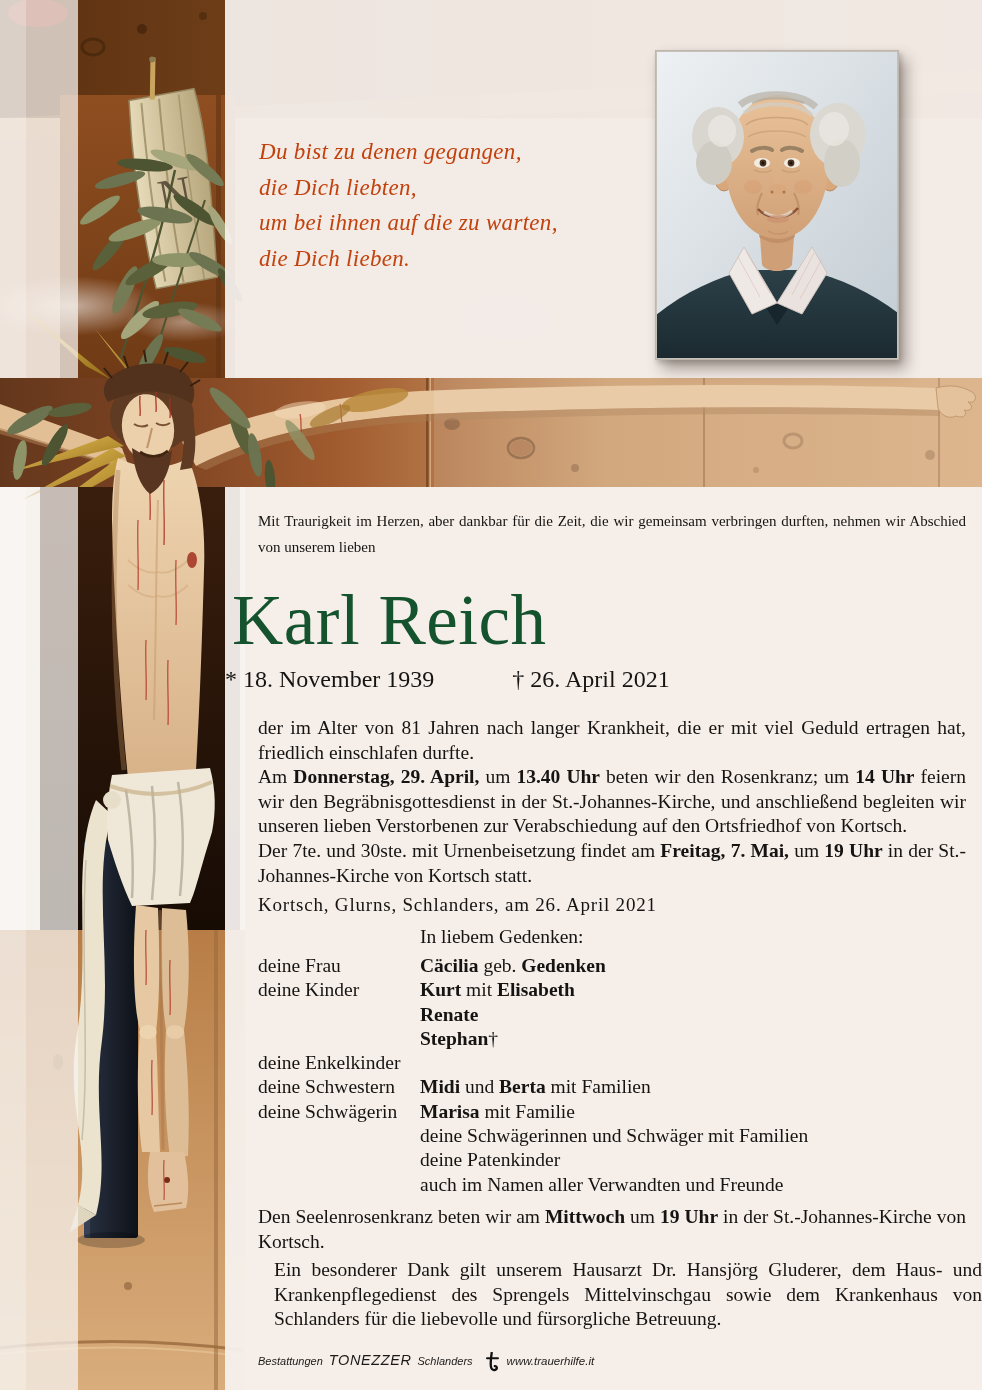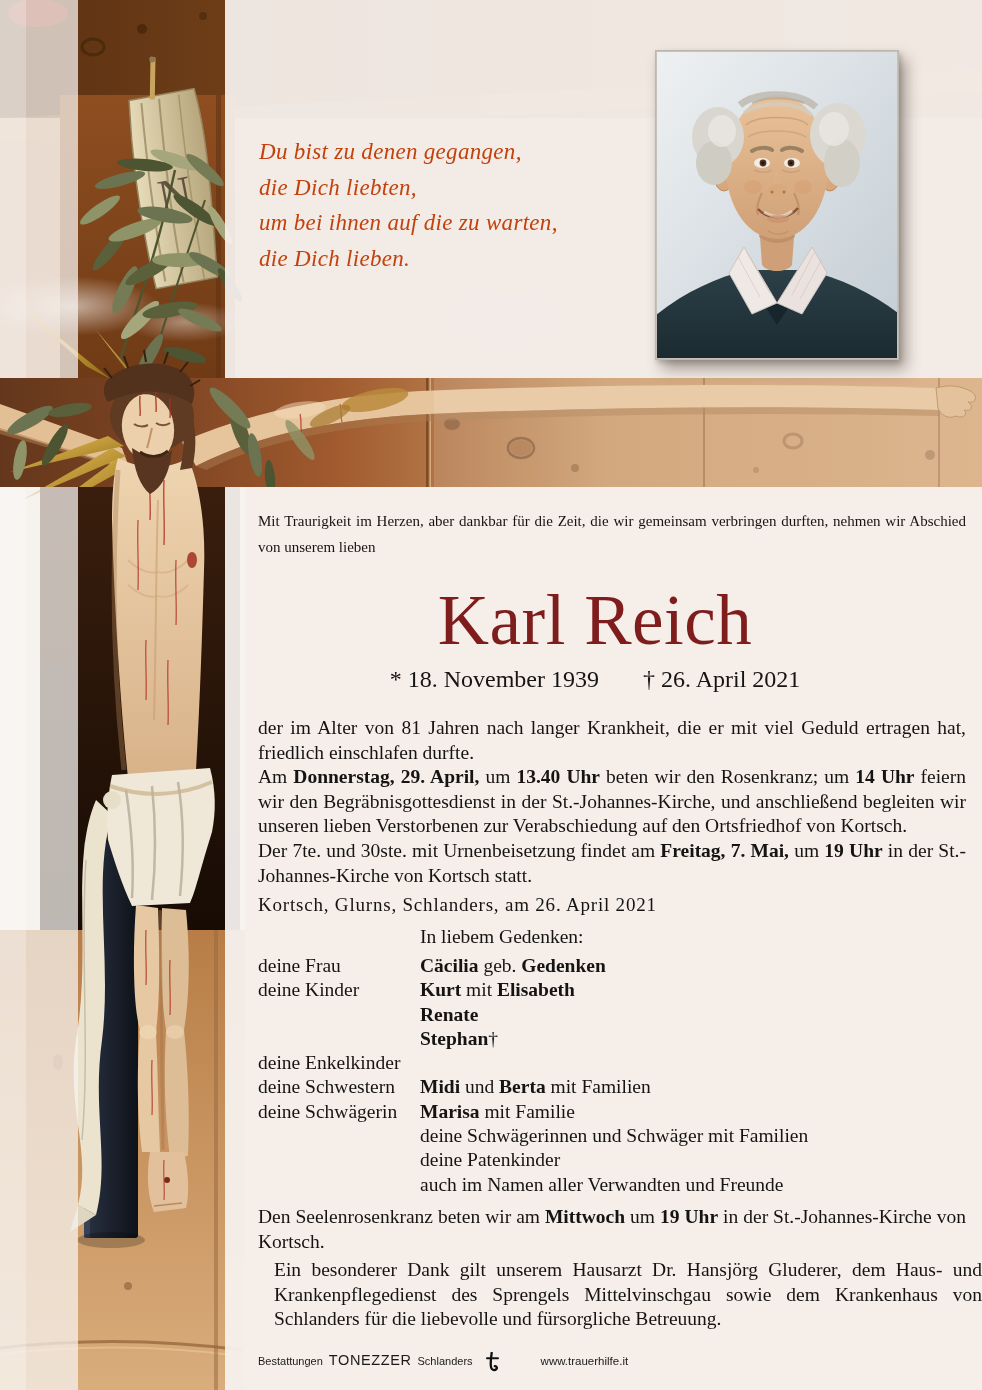--- a/index.html
+++ b/index.html
@@ -23,7 +23,7 @@
   .portrait{left:655px;top:50px;width:242px;height:308px;background:#dfe5e8;
     border:1px solid #bdb7ae;box-shadow:7px 9px 14px rgba(70,58,48,.45),2px 3px 5px rgba(0,0,0,.18);}
   .intro{left:258px;top:508px;width:708px;font-size:15px;line-height:26px;text-align:justify;}
-  .name{left:225px;top:578px;width:740px;text-align:center;font-size:71px;line-height:84px;letter-spacing:.5px;color:#7f1d1d;}
+  .name{left:232px;top:578px;width:740px;text-align:left;font-size:71px;line-height:84px;letter-spacing:.5px;color:#14532d;}
   .dates{left:225px;top:666px;width:740px;display:flex;justify-content:center;gap:44px;font-size:24px;}
   .main-text{left:258px;top:716px;width:708px;font-size:19.5px;line-height:24.6px;text-align:justify;}
   .sign-line{left:258px;top:894px;font-size:19px;letter-spacing:.8px;}

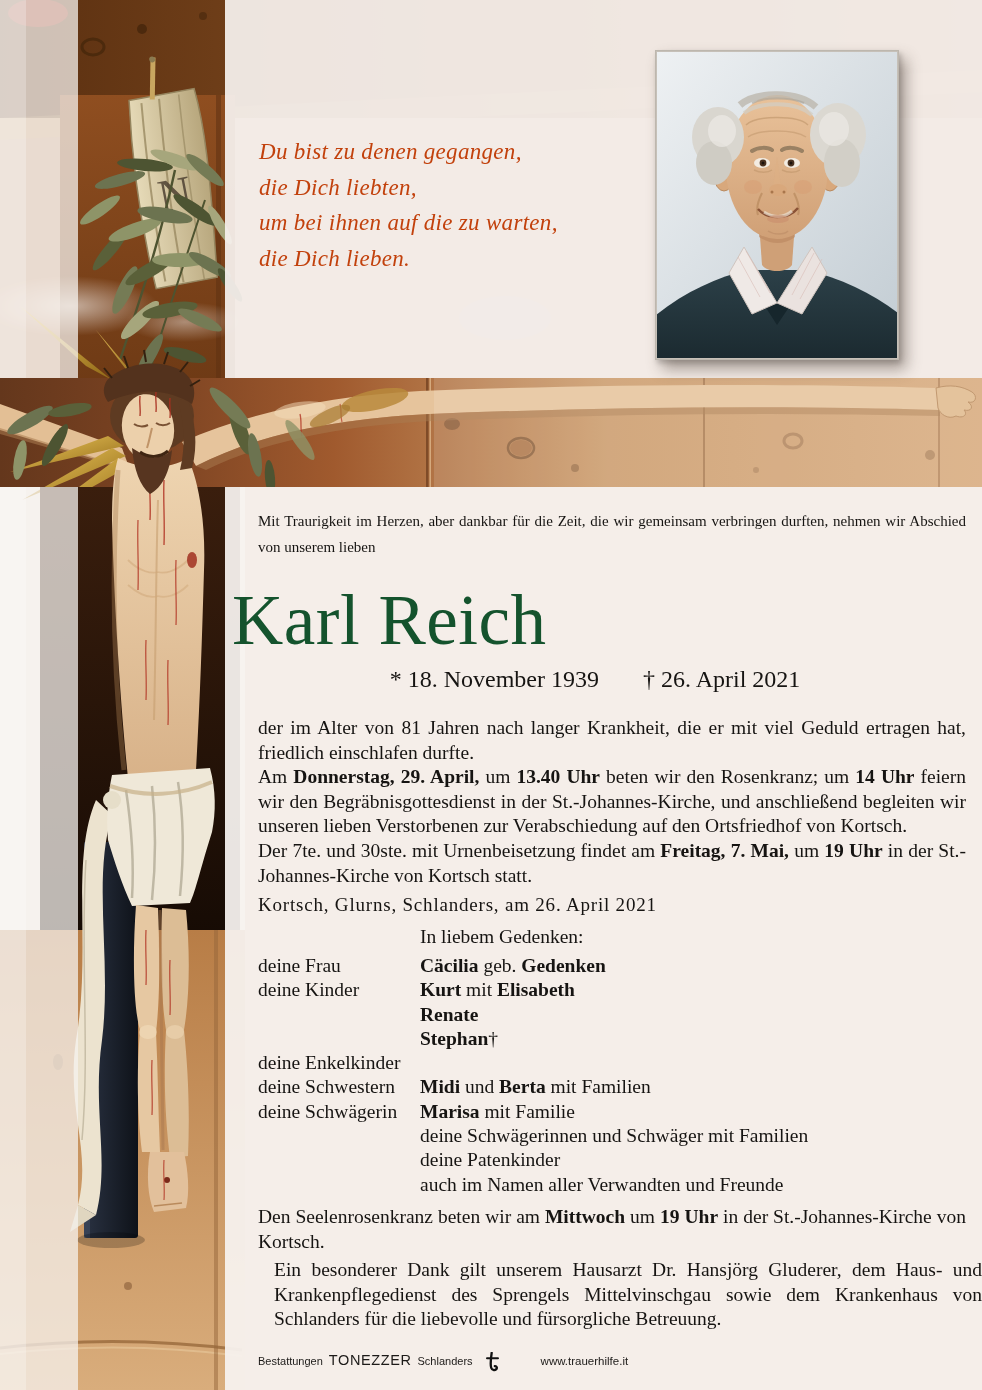--- a/index.html
+++ b/index.html
@@ -24,7 +24,7 @@
     border:1px solid #bdb7ae;box-shadow:7px 9px 14px rgba(70,58,48,.45),2px 3px 5px rgba(0,0,0,.18);}
   .intro{left:258px;top:508px;width:708px;font-size:15px;line-height:26px;text-align:justify;}
   .name{left:232px;top:578px;width:740px;text-align:left;font-size:71px;line-height:84px;letter-spacing:.5px;color:#14532d;}
-  .dates{left:225px;top:666px;width:740px;display:flex;justify-content:center;gap:44px;font-size:24px;}
+  .dates{left:225px;top:666px;width:740px;display:flex;justify-content:flex-start;gap:78px;font-size:24px;}
   .main-text{left:258px;top:716px;width:708px;font-size:19.5px;line-height:24.6px;text-align:justify;}
   .sign-line{left:258px;top:894px;font-size:19px;letter-spacing:.8px;}
   .gedenken{left:420px;top:926px;font-size:19.5px;}

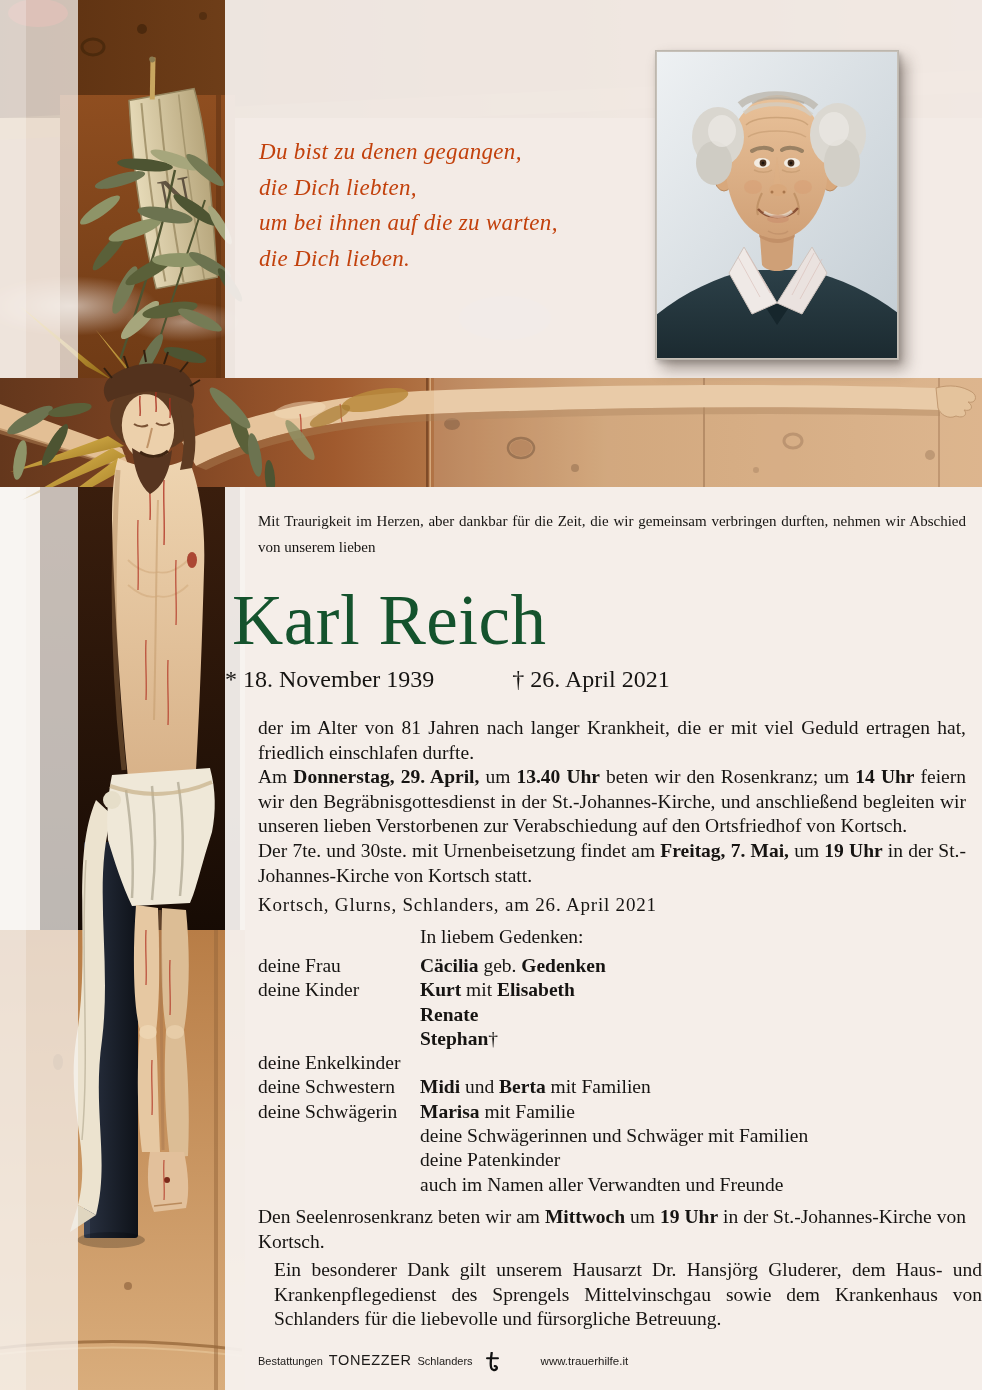--- a/index.html
+++ b/index.html
@@ -36,7 +36,7 @@
   .dank{left:258px;top:1258px;width:708px;font-size:19.5px;line-height:24.6px;text-align:justify;margin-left:16px;}
   .bb{font-weight:700;}
   .footer{left:258px;top:1352px;width:700px;display:flex;align-items:baseline;
-    font-family:"Liberation Sans","DejaVu Sans",sans-serif;color:#1c1a18;}
+    font-family:"Liberation Sans","DejaVu Sans",sans-serif;color:#1c1a18;font-style:italic;}
   .f-pre{font-size:11px;}
   .f-brand{font-size:14.5px;letter-spacing:.6px;margin-left:6px;font-weight:400;}
   .f-city{font-size:11px;margin-left:6px;}

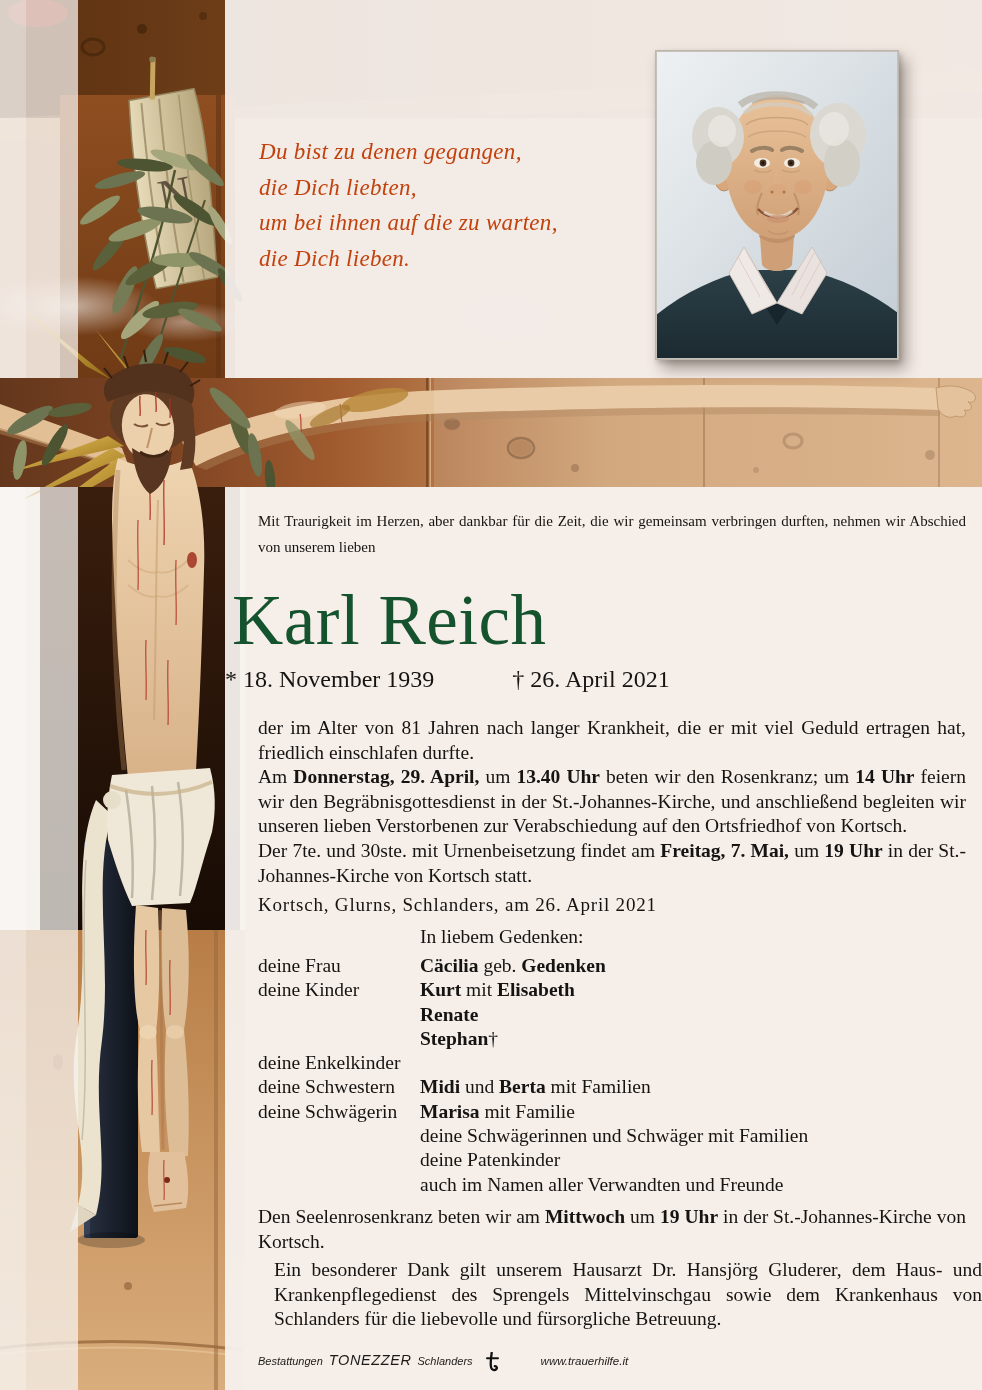--- a/index.html
+++ b/index.html
@@ -41,7 +41,7 @@
   .f-brand{font-size:14.5px;letter-spacing:.6px;margin-left:6px;font-weight:400;}
   .f-city{font-size:11px;margin-left:6px;}
   .f-logo{margin:0 7px 0 12px;align-self:center;}
-  .f-url{font-size:11.5px;margin-left:34px;}
+  .f-url{font-size:11.5px;}
 </style>
 </head>
 <body>

